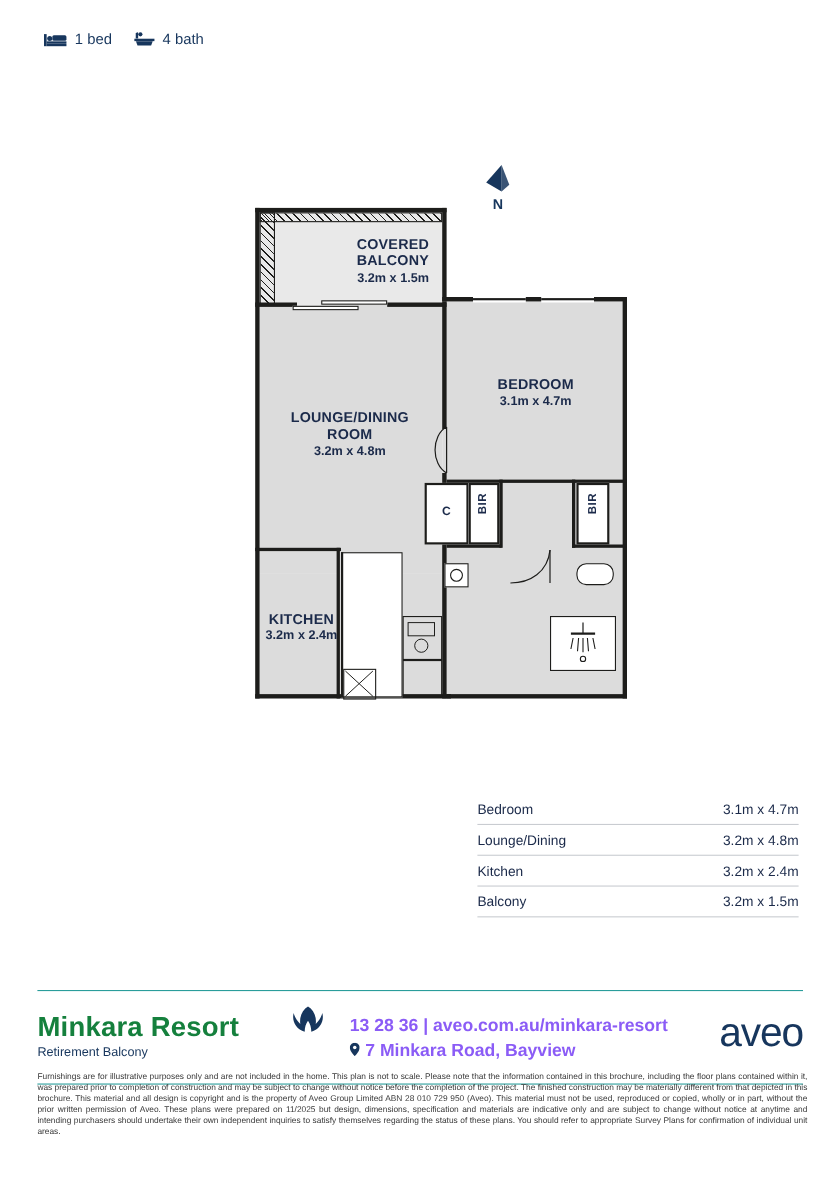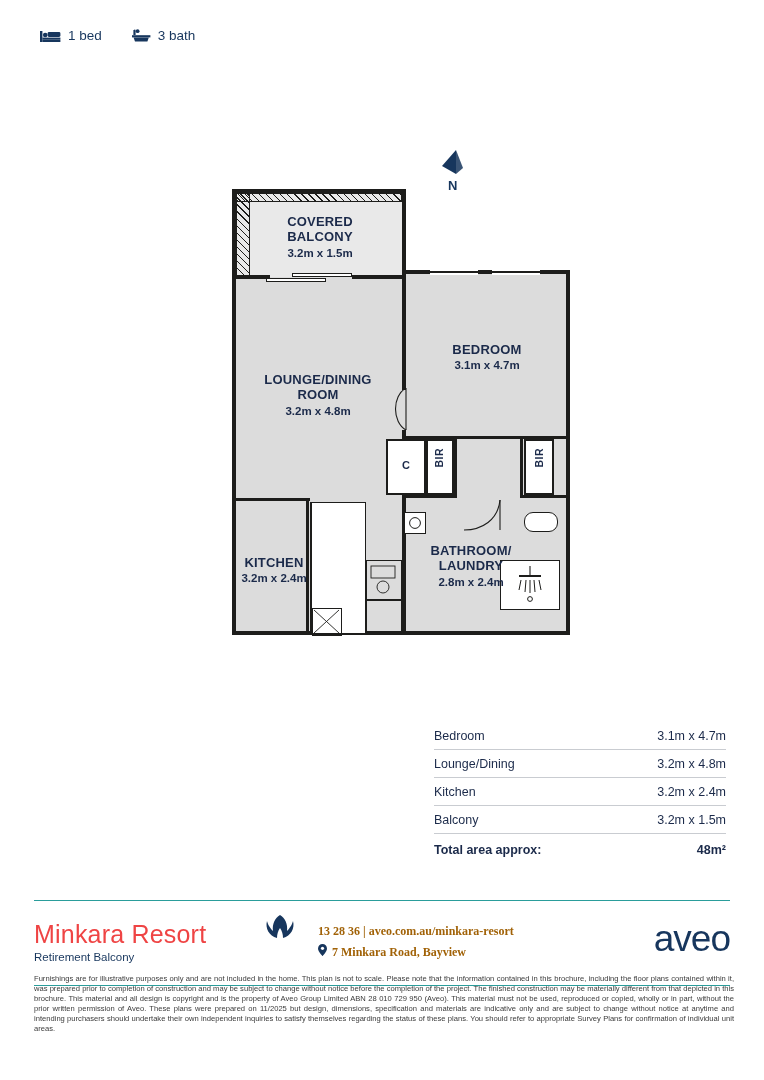--- a/index.html
+++ b/index.html
@@ -19,7 +19,7 @@
     font-size:29px; font-weight:400; color:#17365d; letter-spacing:0.2px;
     margin:0 0 10px 0;
   }
-  .specs { display:flex; align-items:flex-end; gap:30px; }
+  .specs { display:flex; align-items:flex-end; gap:20px; }
   .spec { display:flex; align-items:center; gap:7px; font-size:13.5px; color:#17365d; }
   .spec svg { display:block; }
 

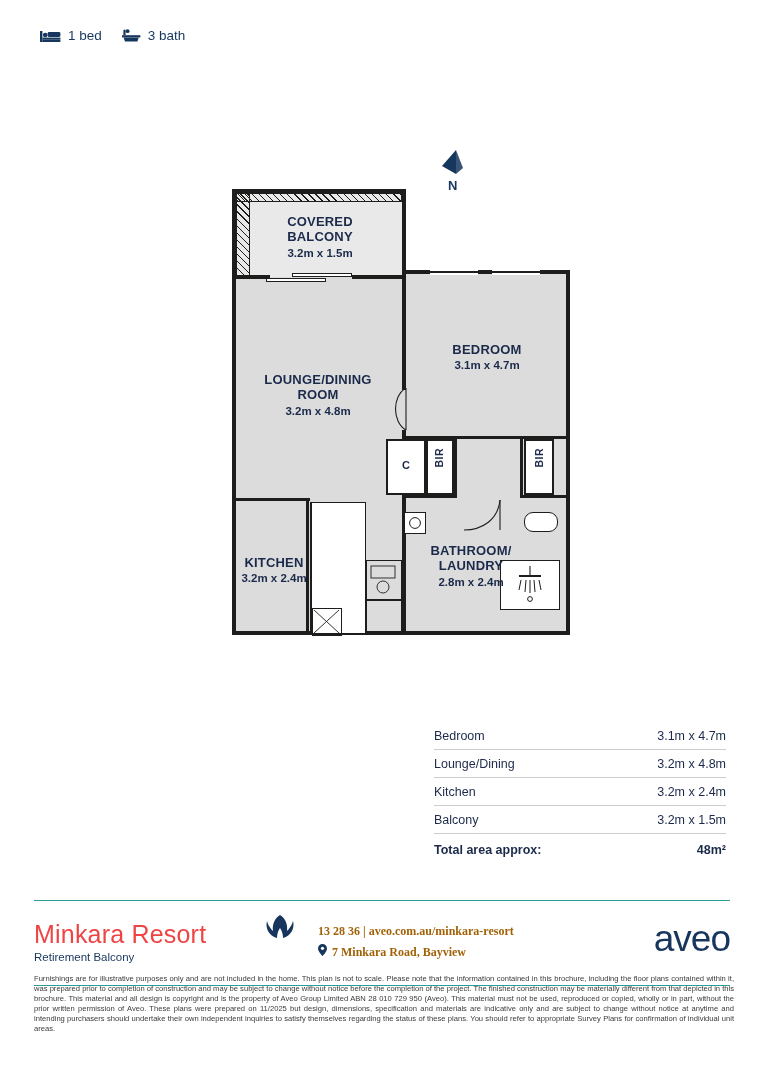--- a/index.html
+++ b/index.html
@@ -107,7 +107,7 @@
           <path d="M1.6 8.4 L16.8 8.4 L15.4 12.4 L3 12.4 Z" fill="#17365d"></path>
         </svg>
       </span>
-      <span>3 bath</span>
+      <span>4 bath</span>
     </div>
   </div>
 </div>

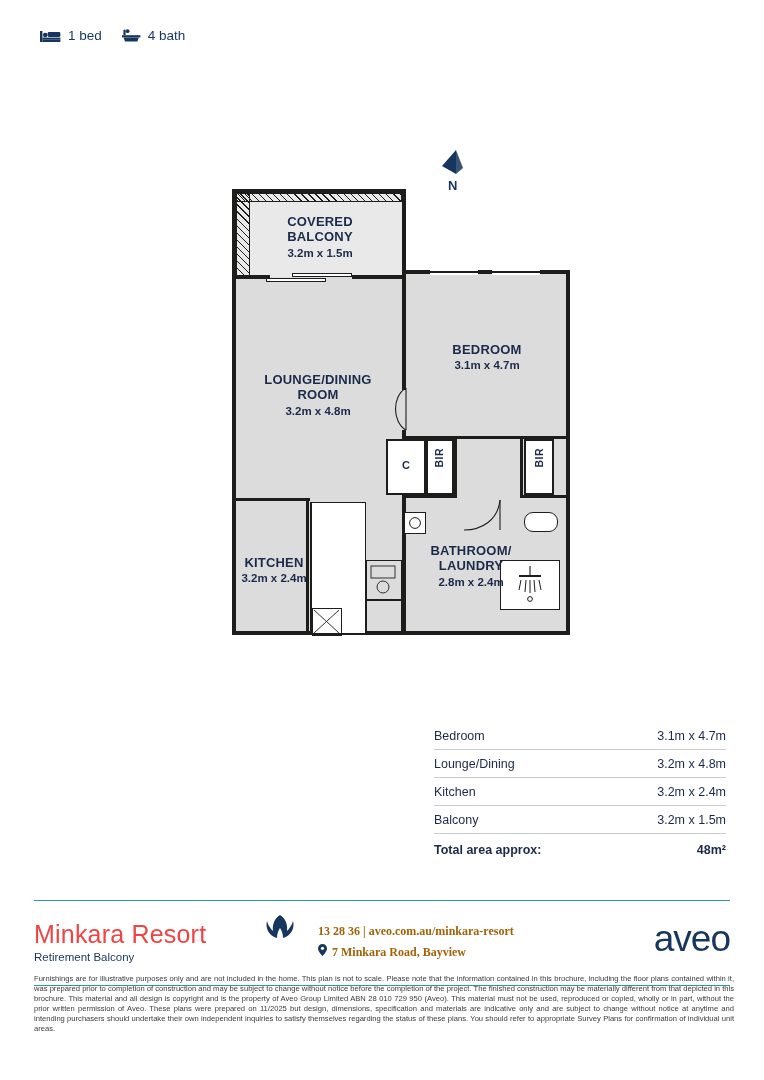--- a/index.html
+++ b/index.html
@@ -211,7 +211,7 @@
     <path d="M1 1 L26 24 M26 1 L1 24" stroke="#1d1d1b" stroke-width="0.9" fill="none"></path>
   </svg>
 
-  <div class="label" style="left:250px; top:84px; width:140px;">
+  <div class="label" style="left:250px; top:84px; width:140px;text-align:right;">
     <div class="name">COVERED</div>
     <div class="name">BALCONY</div>
     <div class="dims" style="margin-top:2px;">3.2m x 1.5m</div>

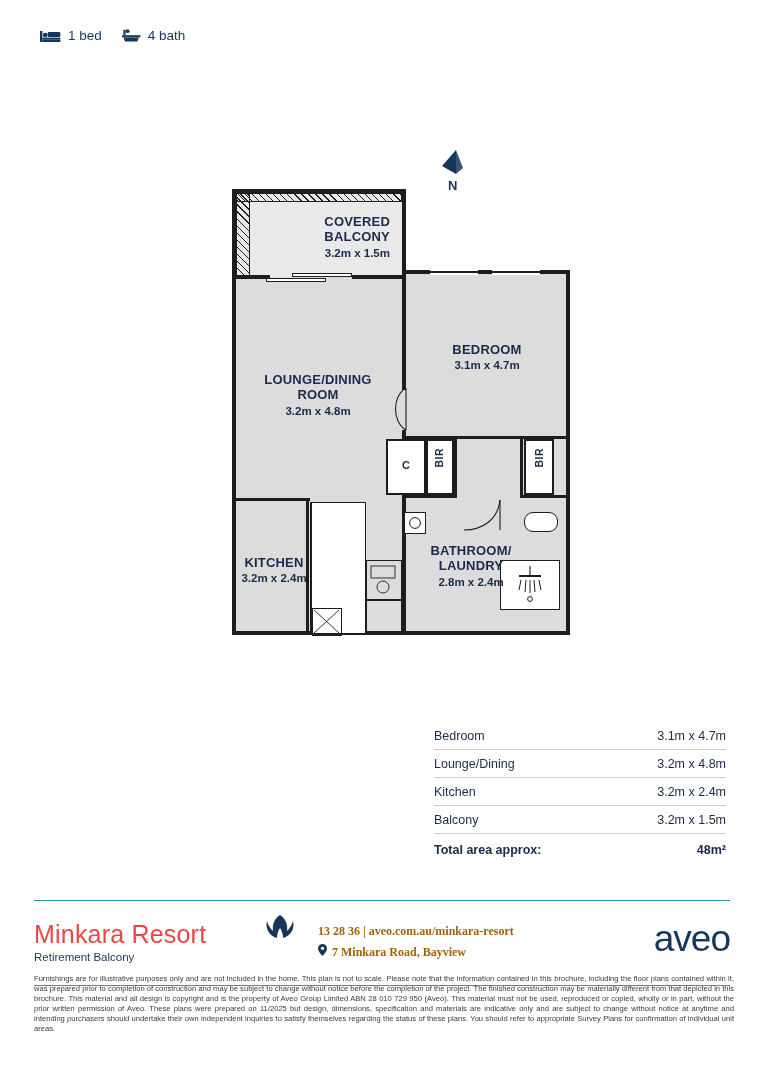--- a/index.html
+++ b/index.html
@@ -233,11 +233,6 @@
     <div class="dims" style="margin-top:2px;">3.2m x 2.4m</div>
   </div>
 
-  <div class="label" style="left:408px; top:413px; width:126px;">
-    <div class="name">BATHROOM/</div>
-    <div class="name">LAUNDRY</div>
-    <div class="dims" style="margin-top:2px;">2.8m x 2.4m</div>
-  </div>
 </div>
 
 <div class="schedule">

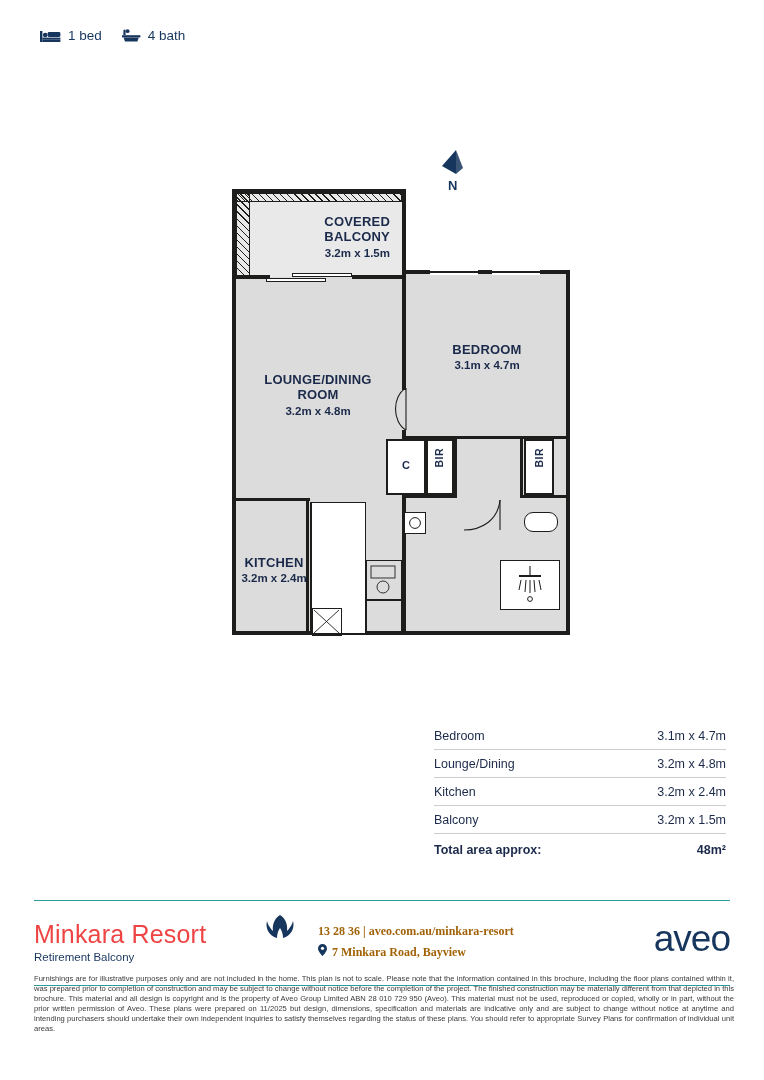--- a/index.html
+++ b/index.html
@@ -252,10 +252,6 @@
     <span class="rname">Balcony</span>
     <span class="rdim">3.2m x 1.5m</span>
   </div>
-  <div class="sch-total">
-    <span>Total area approx:</span>
-    <span>48m²</span>
-  </div>
 </div>
 
 <div class="rule top"></div>

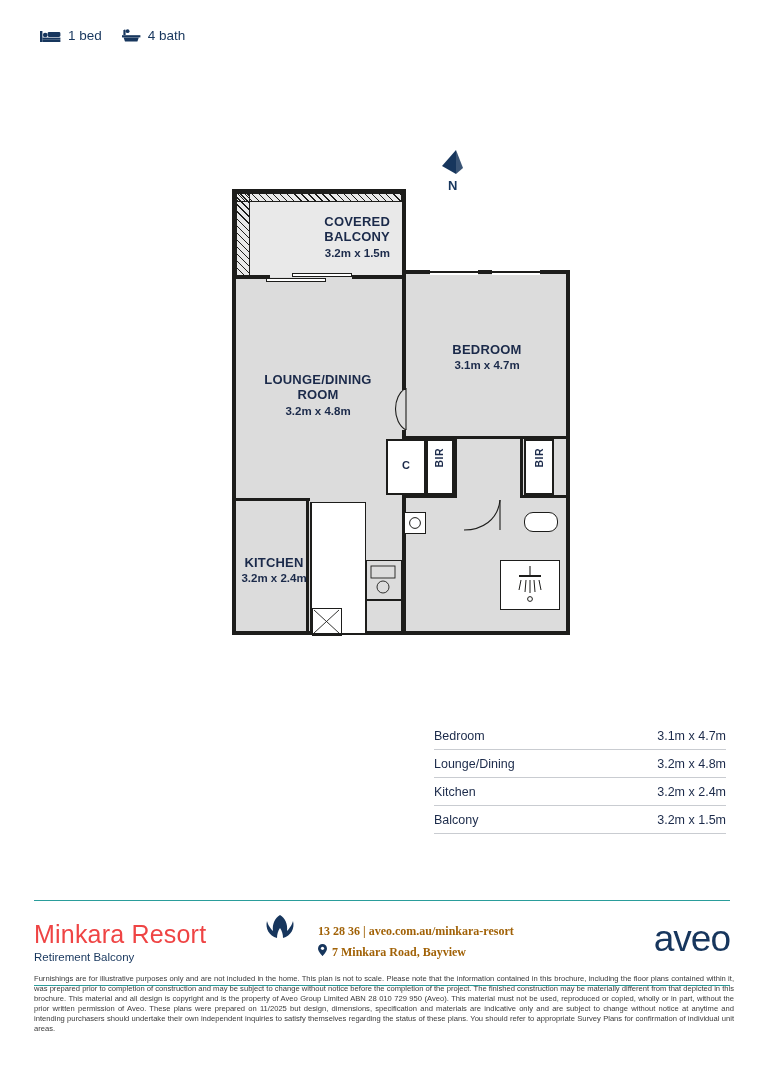--- a/index.html
+++ b/index.html
@@ -67,7 +67,7 @@
   .rule.bottom { top:985px; }
 
   .brand { position:absolute; left:34px; top:920px; }
-  .brand .name { font-size:25px; color:#ef4444; font-weight:400; letter-spacing:0.2px; }
+  .brand .name { font-size:25px; color:#15803d; font-weight:700; letter-spacing:0.2px; }
   .brand .sub { font-size:11.5px; color:#17365d; margin-top:2px; }
   .leaf { position:absolute; left:265px; top:914px; color:#17365d; }
 

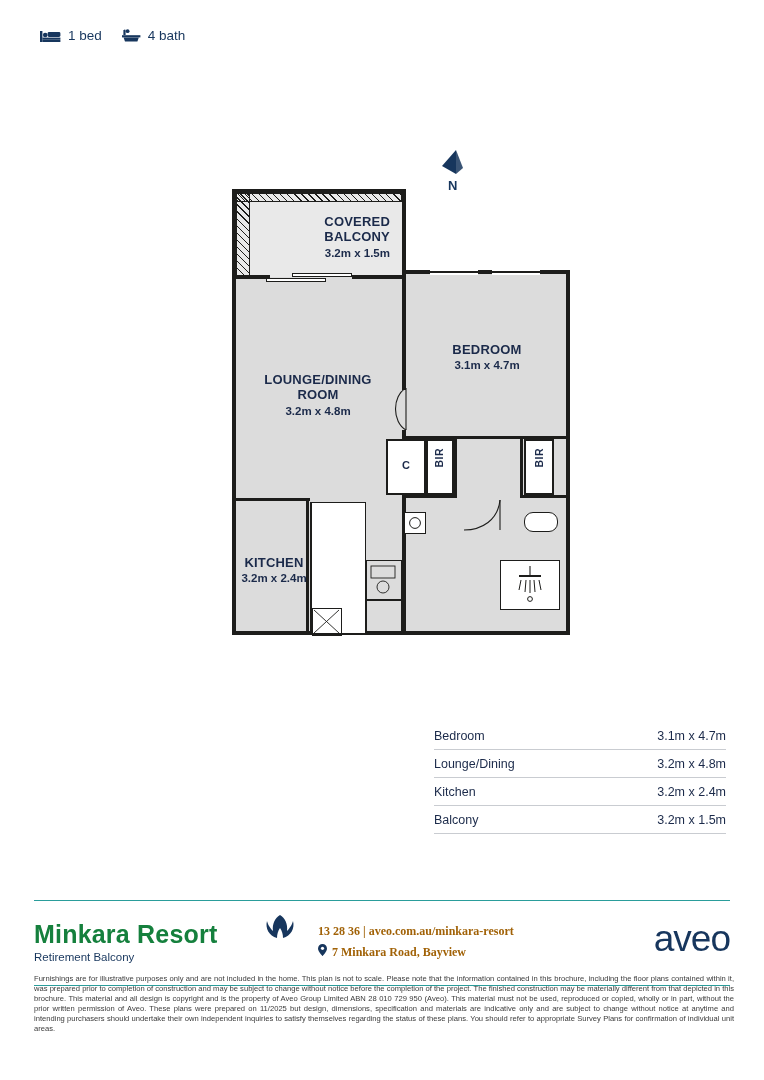--- a/index.html
+++ b/index.html
@@ -71,7 +71,7 @@
   .brand .sub { font-size:11.5px; color:#17365d; margin-top:2px; }
   .leaf { position:absolute; left:265px; top:914px; color:#17365d; }
 
-  .contact { position:absolute; left:318px; top:924px; font-size:12px; color:#a16207;font-family:Liberation Serif, serif; }
+  .contact { position:absolute; left:318px; top:924px; font-size:16px; color:#8b5cf6; }
   .contact .line1 { font-weight:700; }
   .contact .line2 { display:flex; align-items:center; gap:5px; font-weight:700; margin-top:5px; }
 

